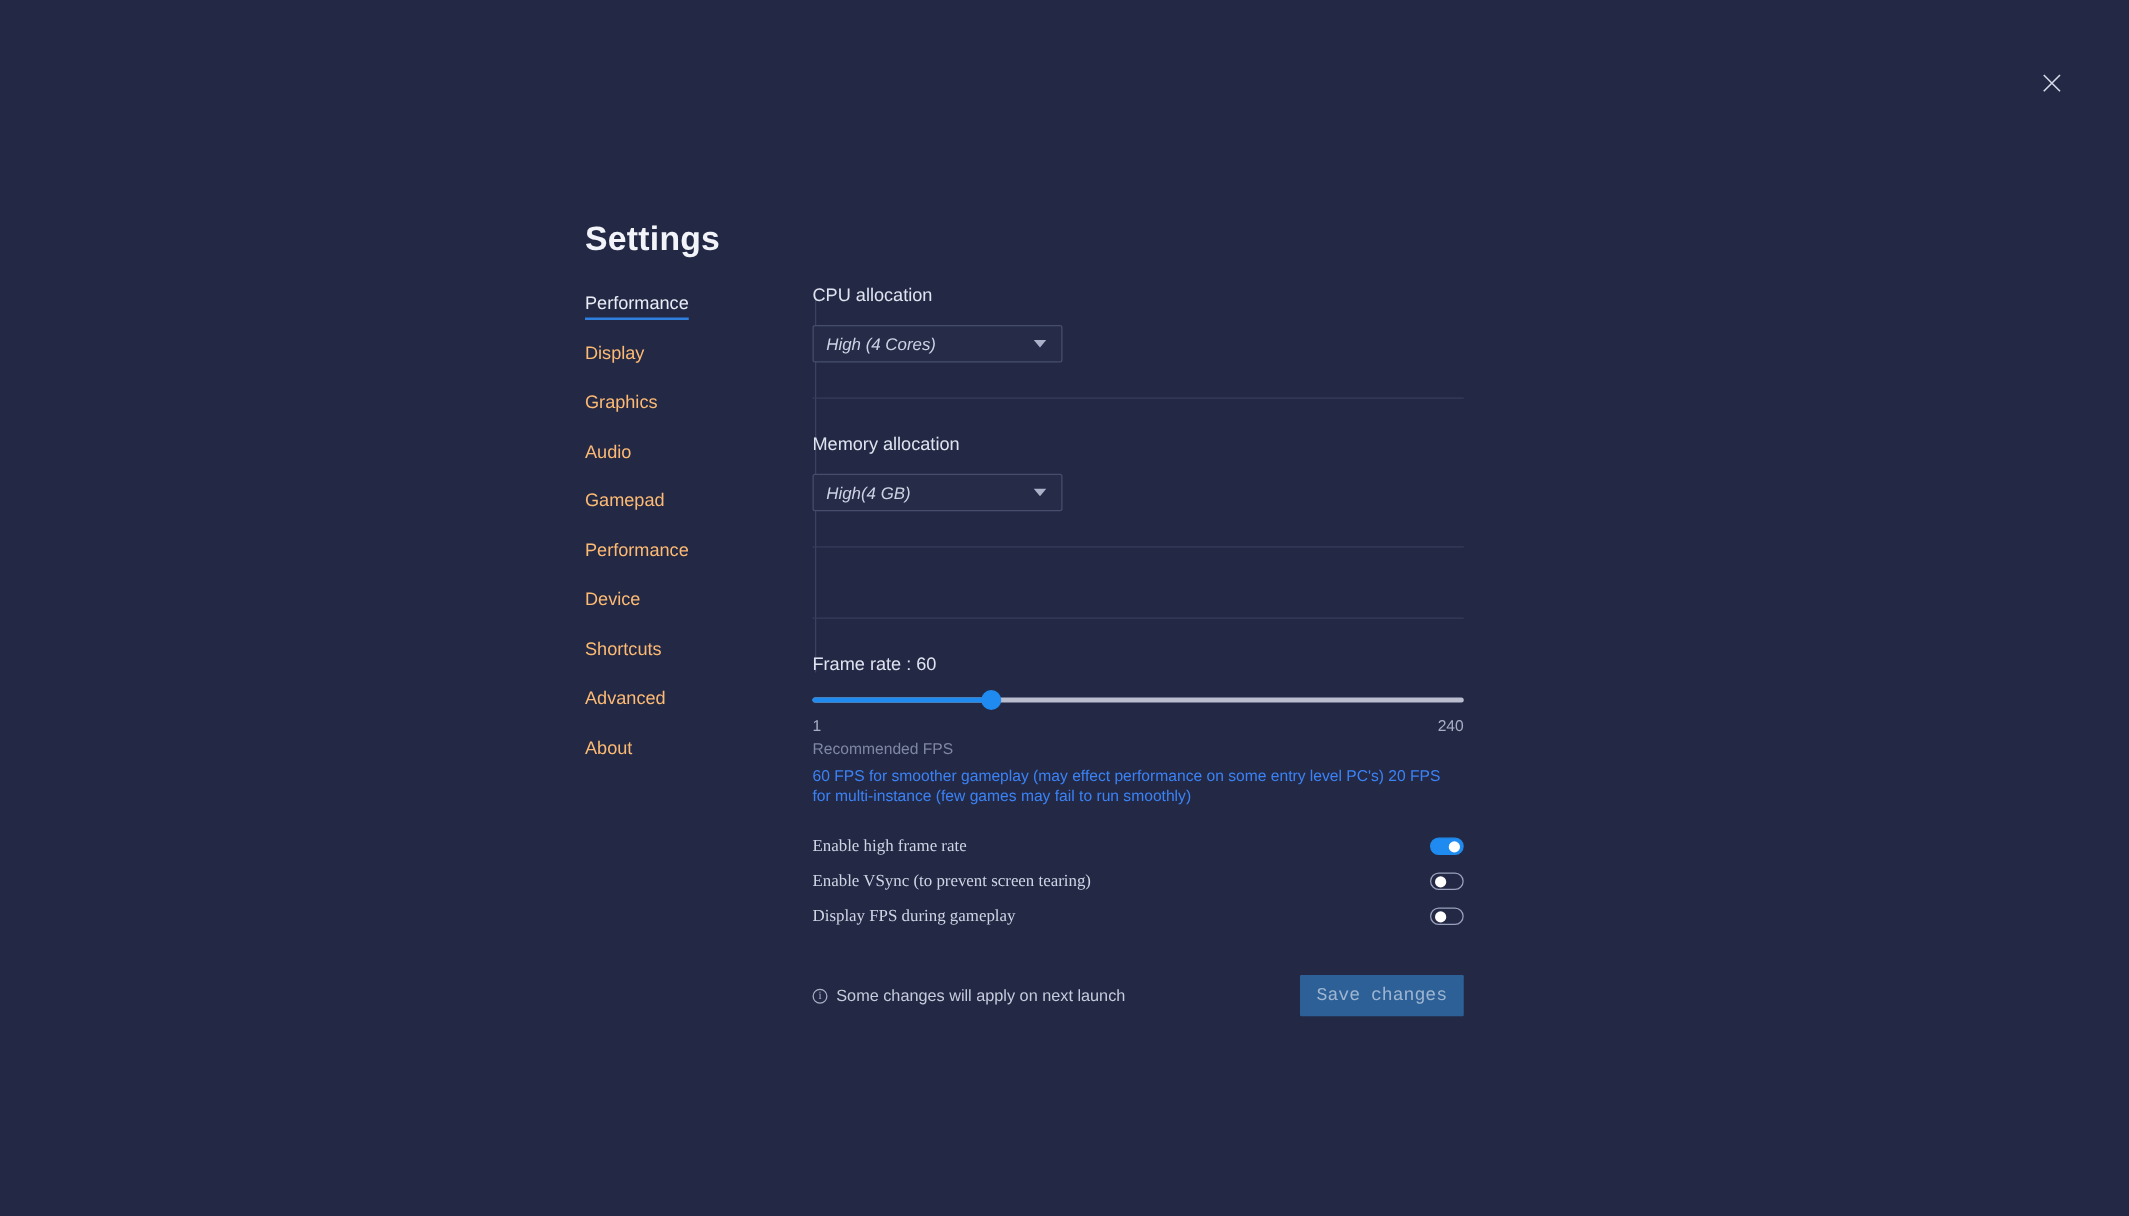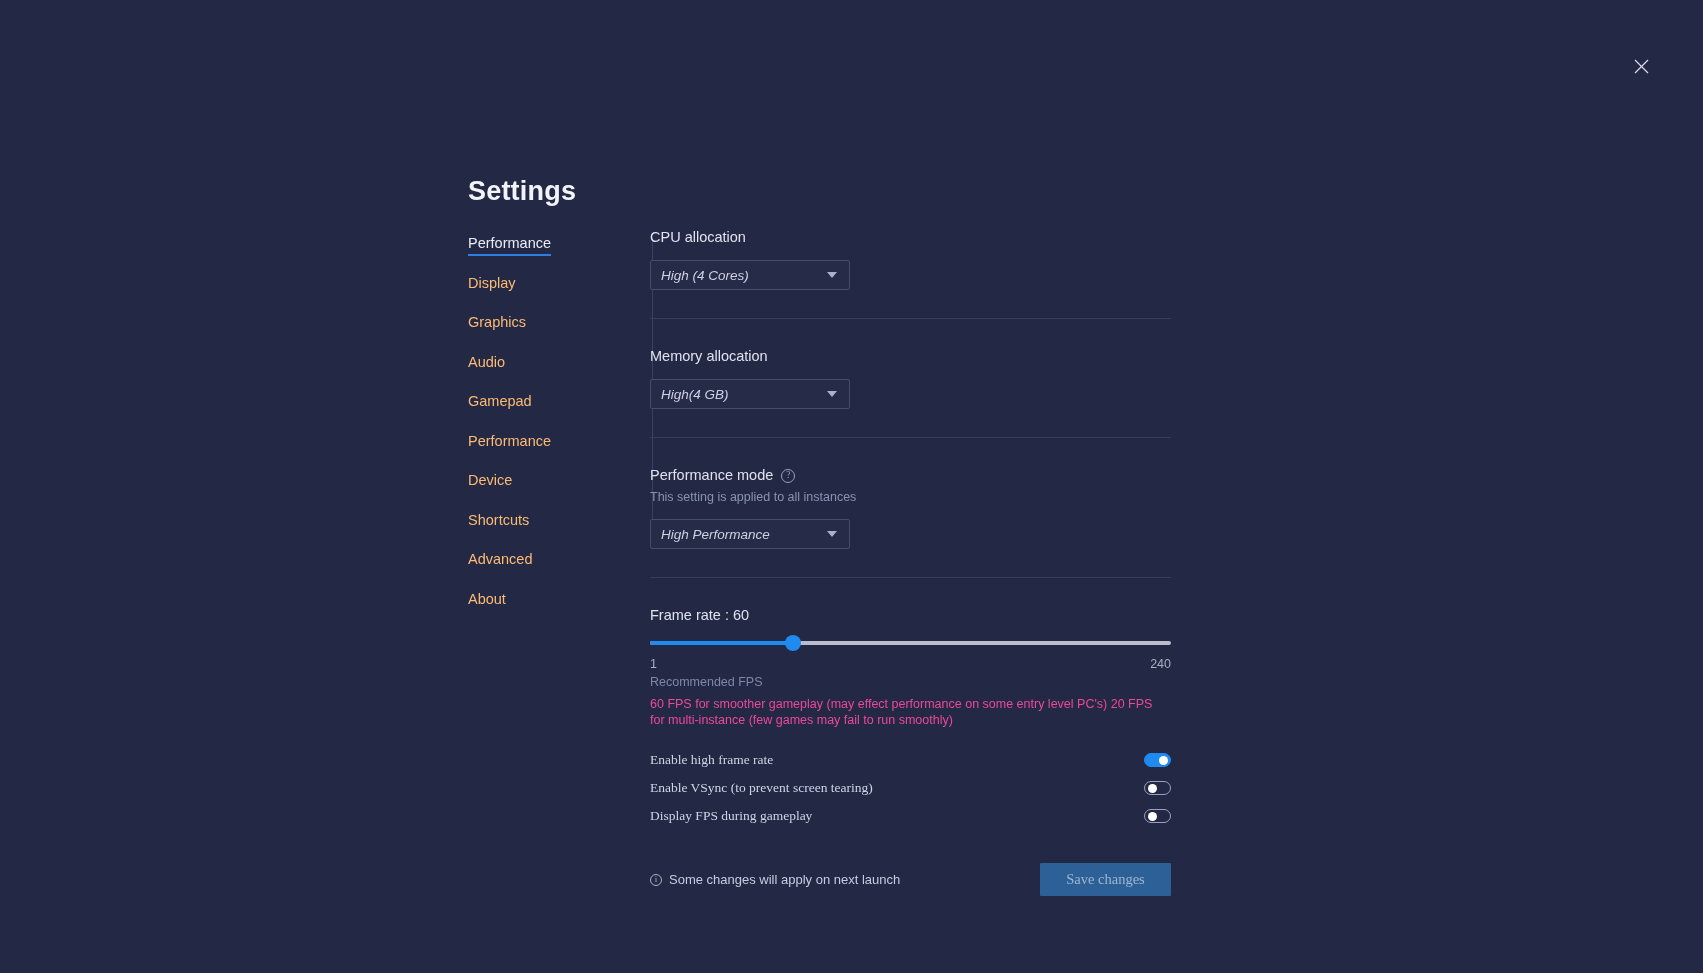--- a/index.html
+++ b/index.html
@@ -311,16 +311,6 @@
   <div class="divider"></div>
   <div class="gap-a"></div>
 
-  <section class="block">
-    <div class="section-label">
-      <span>Performance mode</span><span class="help-icon">?</span>
-    </div>
-    <div class="sub-label">This setting is applied to all instances</div>
-    <div class="dropdown">
-      <span class="dd-value">High Performance</span>
-      <span class="dd-arrow"></span>
-    </div>
-  </section>
   <div class="gap-a"></div>
   <div class="divider"></div>
   <div class="gap-a"></div>

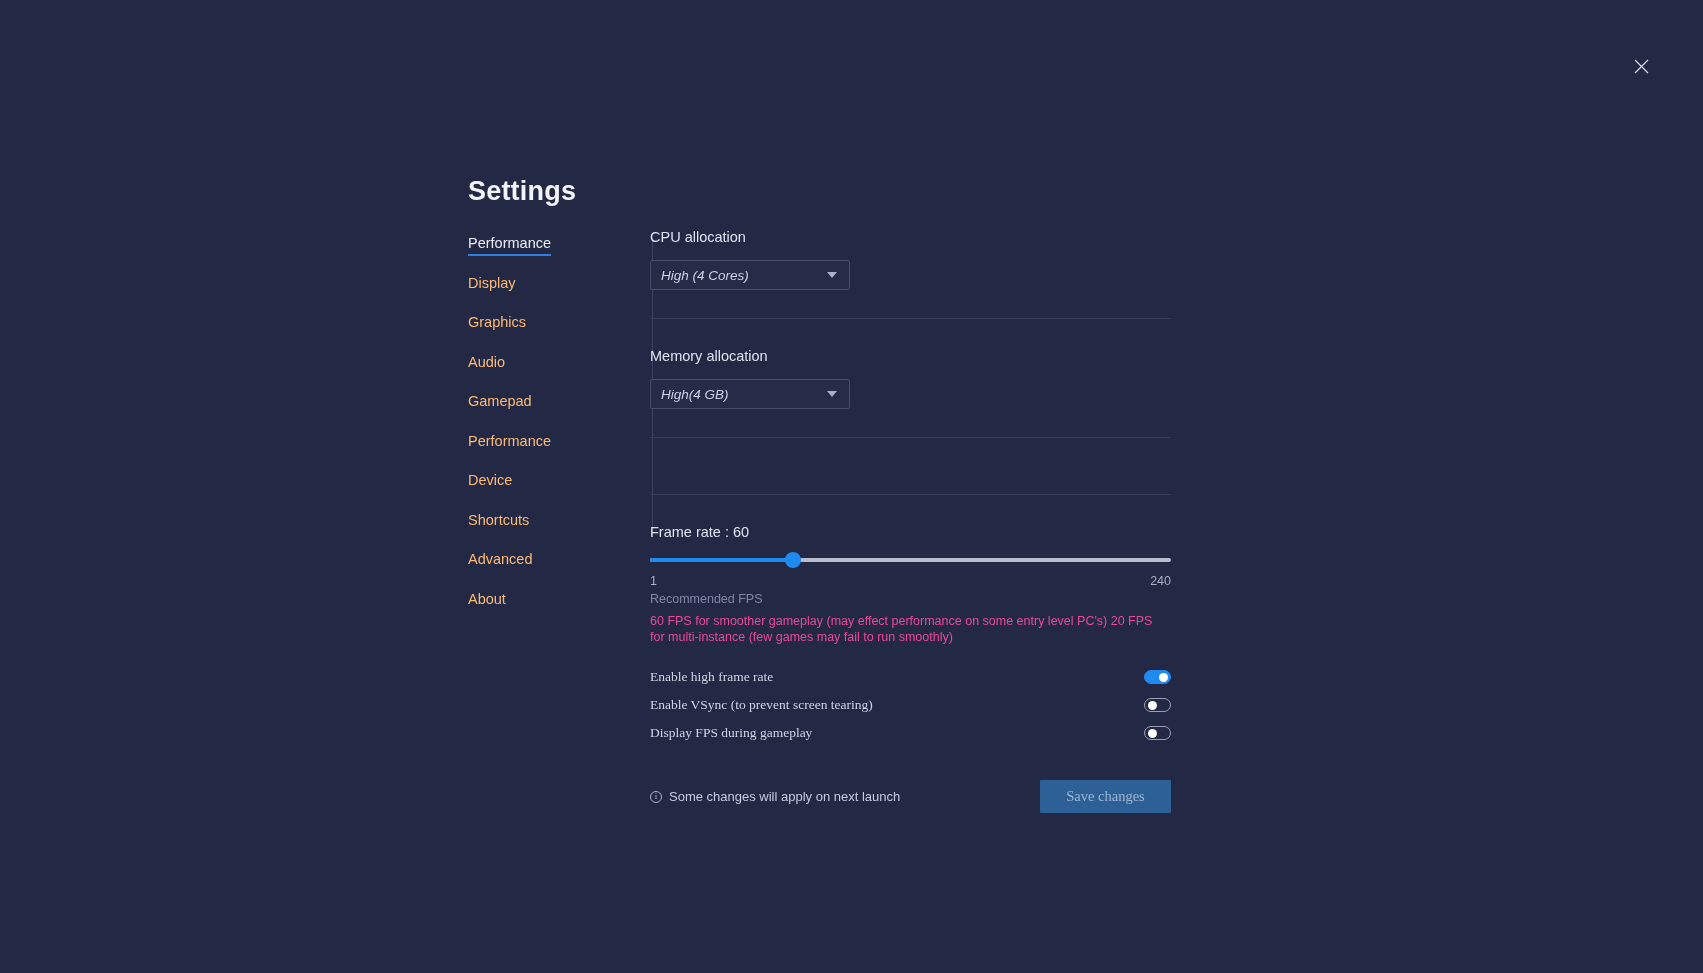--- a/index.html
+++ b/index.html
@@ -176,7 +176,7 @@
   }
   .rec-body {
     font-size: 12.5px;
-    color: #ec4899;
+    color: #3b82f6;
     margin-top: 7px;
     width: 510px;
     line-height: 16px;

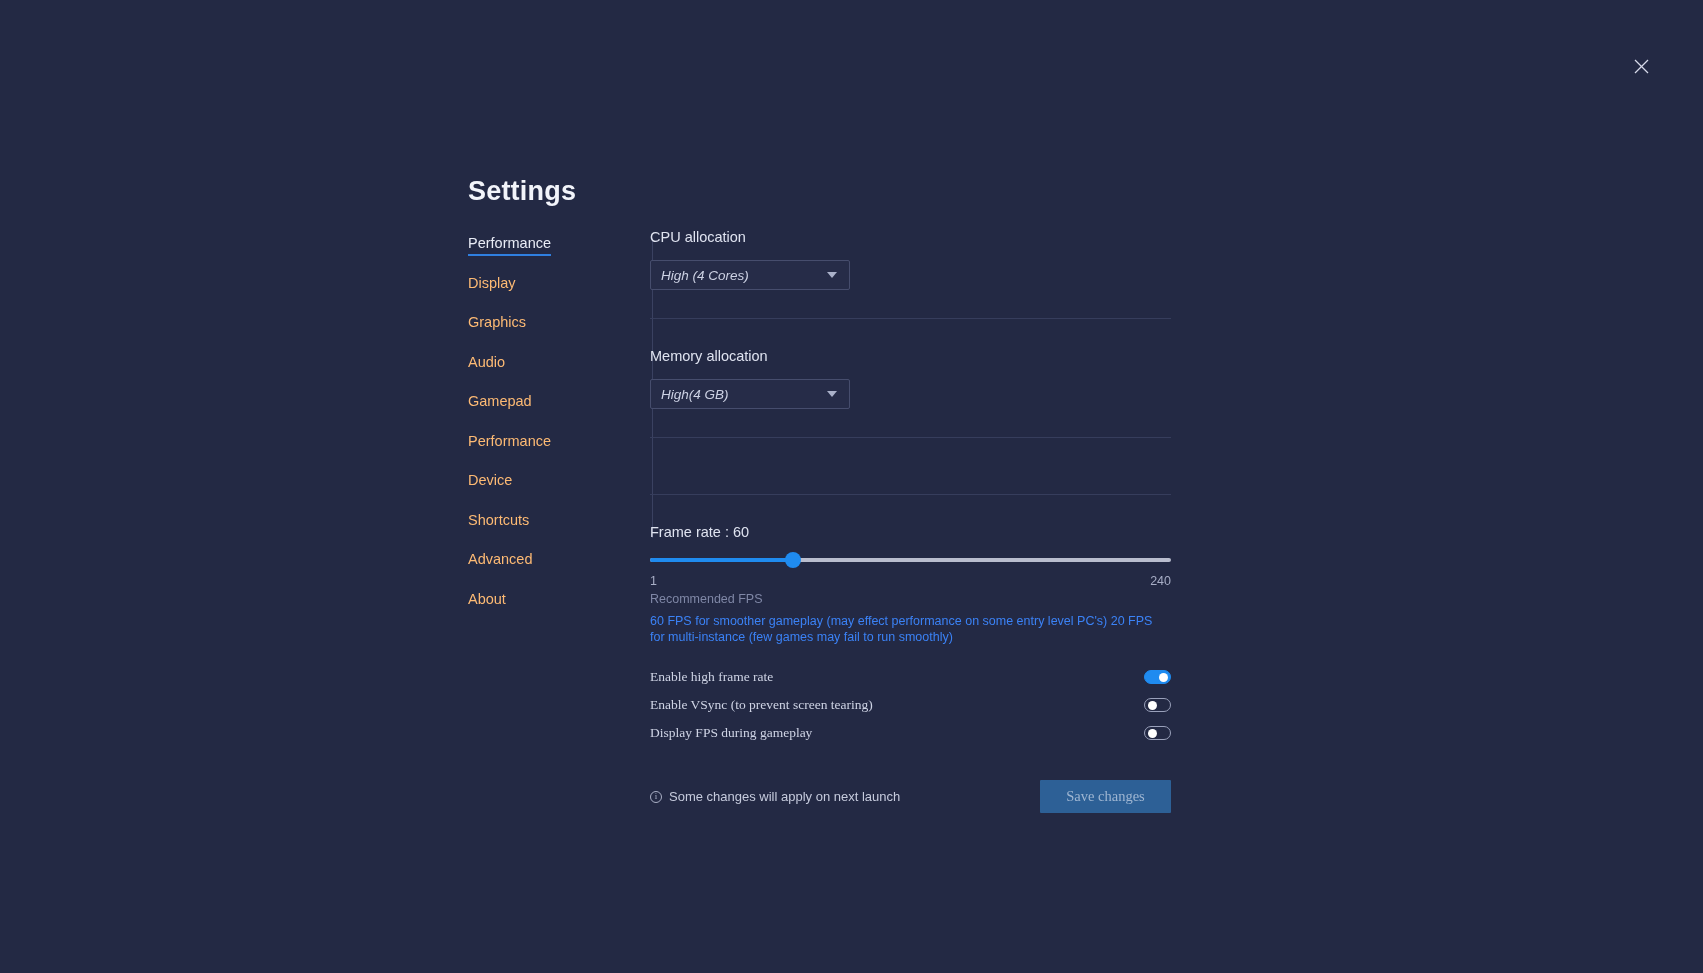--- a/index.html
+++ b/index.html
@@ -253,7 +253,7 @@
     color: #9fb6d2;
     border: none;
     font-size: 14.5px;
-    font-family: Liberation Serif, serif;
+    font-family: Liberation Mono, monospace;
     cursor: pointer;
     border-radius: 1px;
   }

